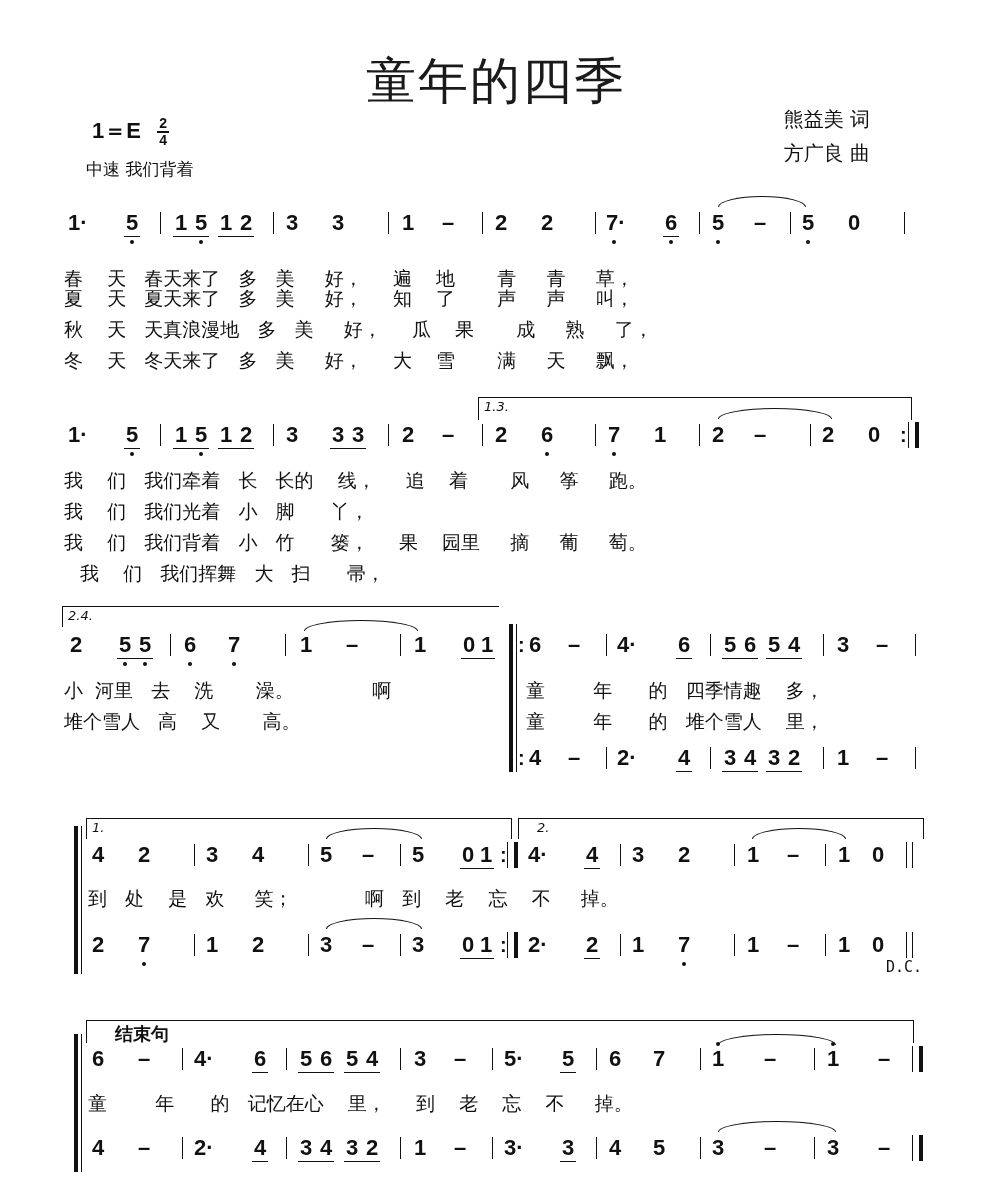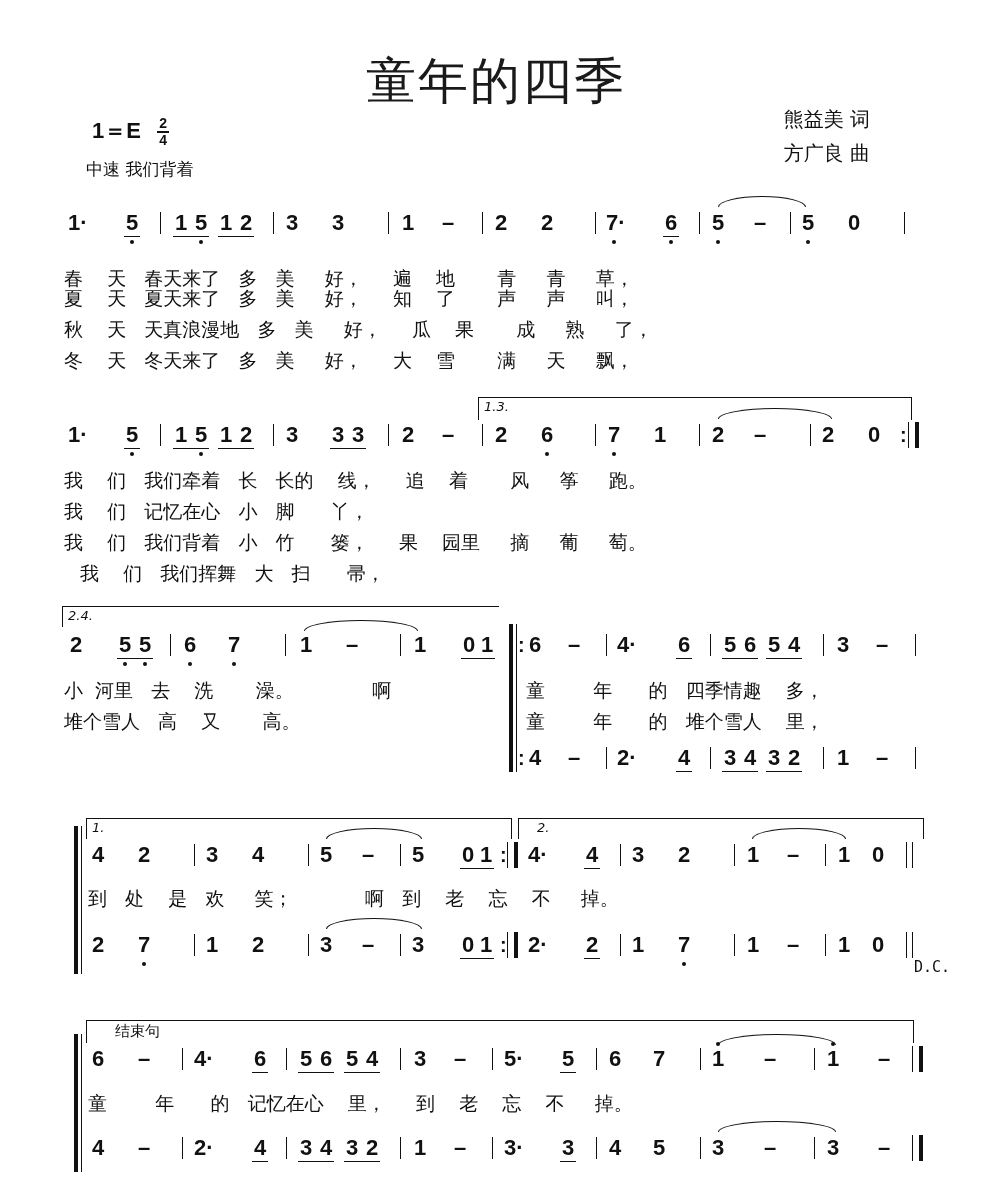--- a/index.html
+++ b/index.html
@@ -122,7 +122,7 @@
   <span class="tie" style="left:718px;top:-12px;width:112px"></span>
 </div>
 <div class="lyr" style="left:64px;top:468px">我    们   我们牵着   长   长的    线，     追    着       风     筝     跑。</div>
-<div class="lyr" style="left:64px;top:499px">我    们   记忆在心   小   脚      丫，</div>
+<div class="lyr" style="left:64px;top:499px">我    们   我们光着   小   脚      丫，</div>
 <div class="lyr" style="left:64px;top:530px">我    们   我们背着   小   竹      篓，     果    园里     摘     葡     萄。</div>
 <div class="lyr" style="left:80px;top:561px">我    们   我们挥舞   大   扫      帚，</div>
 

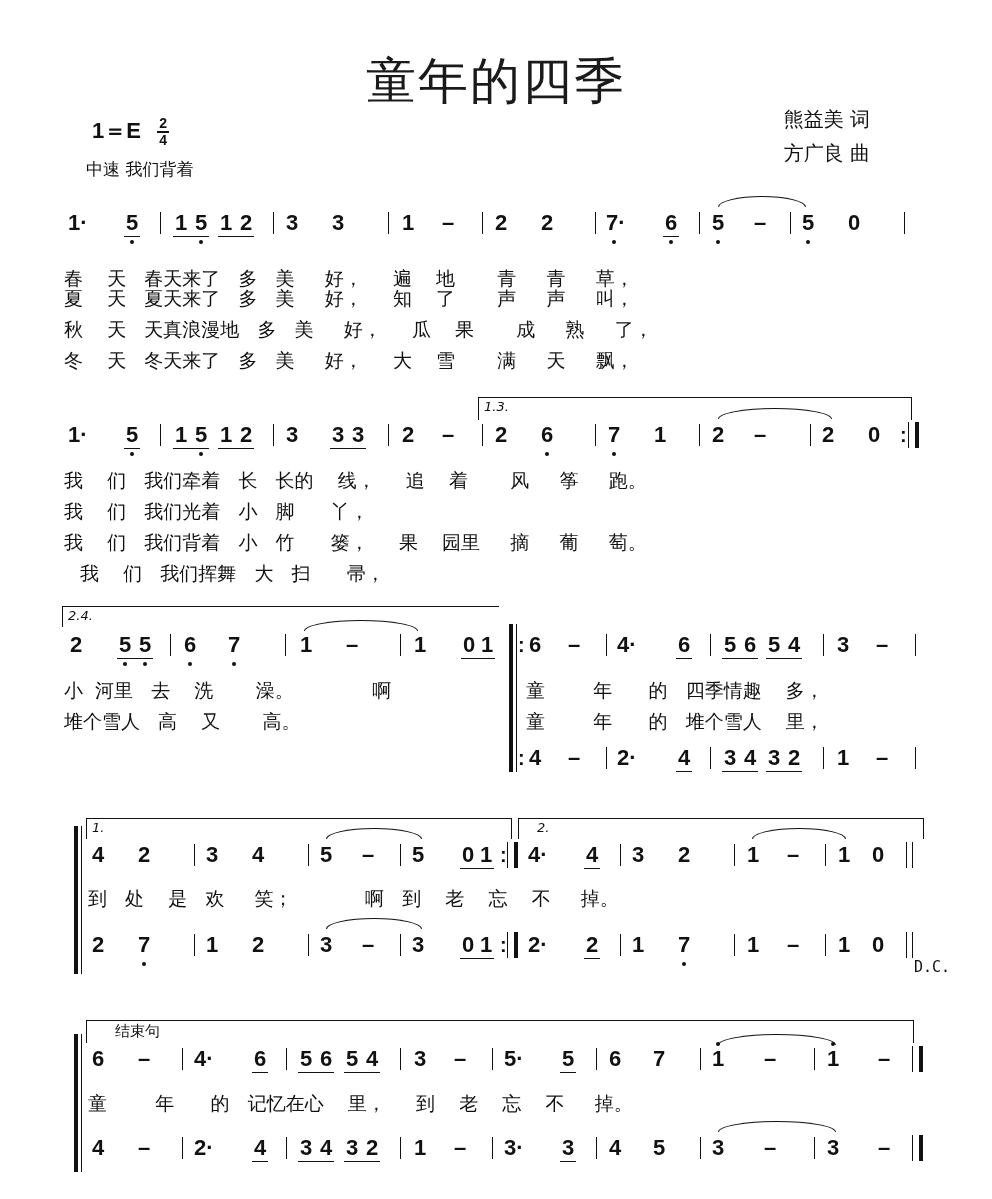--- a/index.html
+++ b/index.html
@@ -261,7 +261,7 @@
   <span class="thin2" style="left:906px"></span>
   <span class="tie" style="left:326px;top:-12px;width:94px"></span>
 </div>
-<div class="dc" style="left:914px;top:958px">D.C.</div>
+<div class="dc" style="left:886px;top:958px">D.C.</div>
 
 <div class="brace" style="left:74px;top:1034px;height:138px"></div>
 <div class="volta r" style="left:86px;top:1020px;width:826px;height:22px">

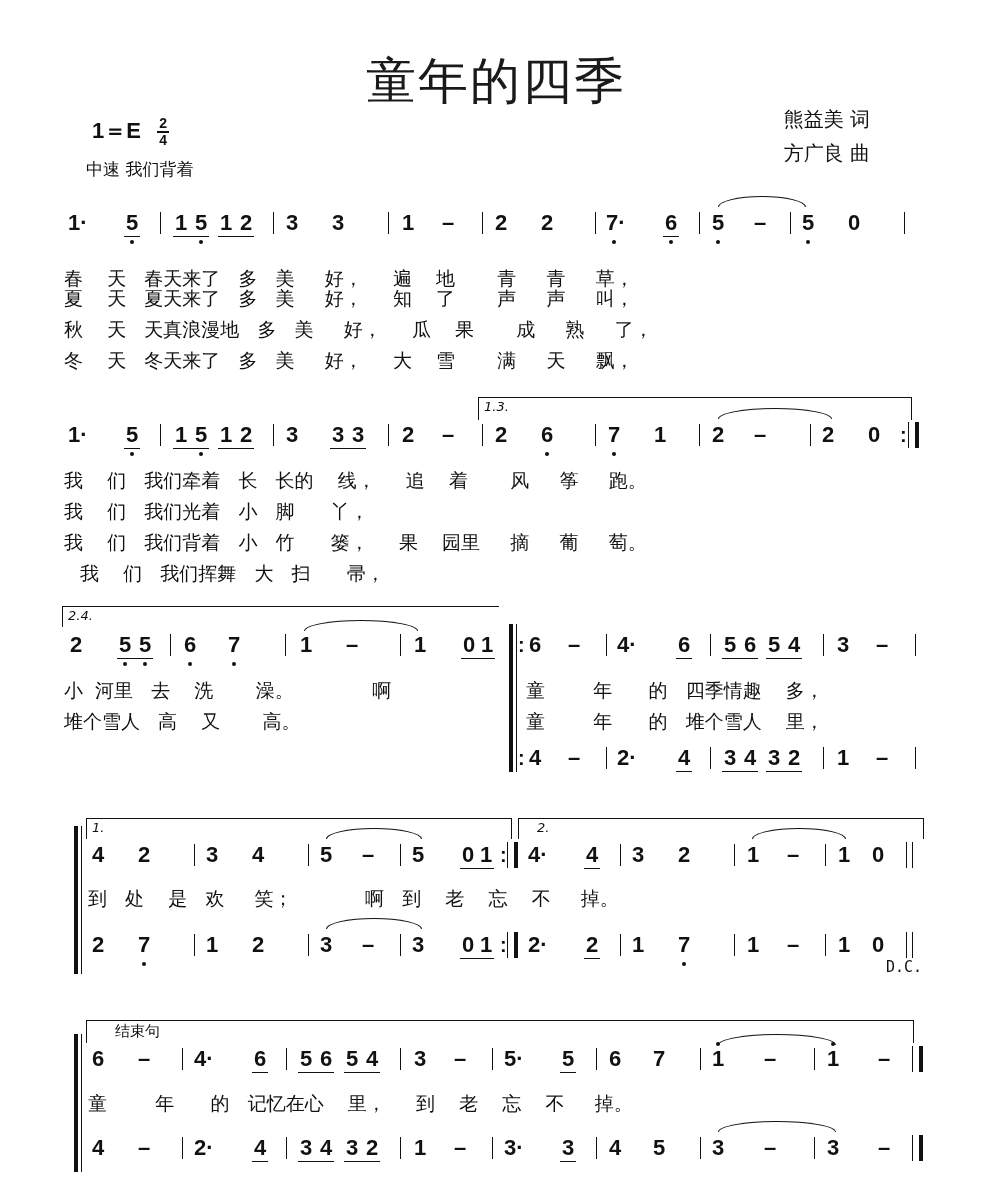--- a/index.html
+++ b/index.html
@@ -265,7 +265,7 @@
 
 <div class="brace" style="left:74px;top:1034px;height:138px"></div>
 <div class="volta r" style="left:86px;top:1020px;width:826px;height:22px">
-    <span style="font-style:normal;font-weight:normal;left:28px;font-size:15px">结束句</span>
+    <span style="font-style:normal;font-weight:bold;left:28px;font-size:18px">结束句</span>
   </div>
 <div class="row" style="left:0;top:1044px;width:992px">
   <span class="n" style="left:90px">6</span>

